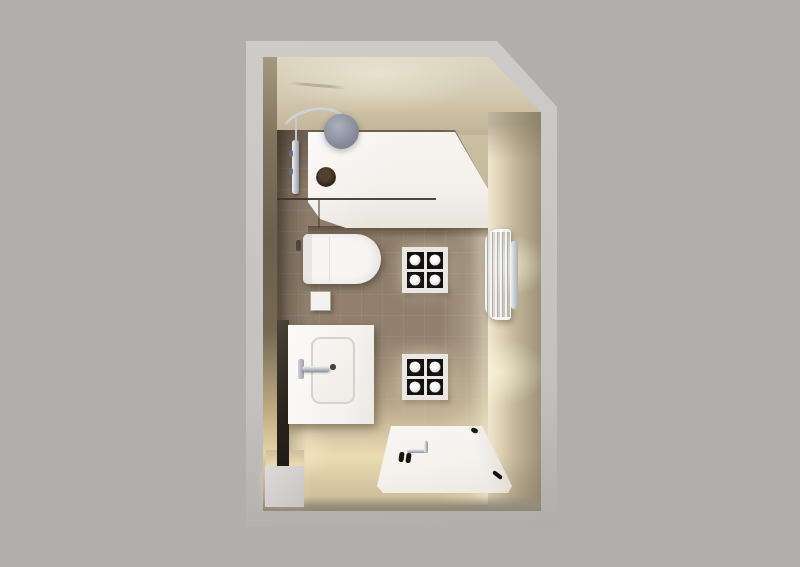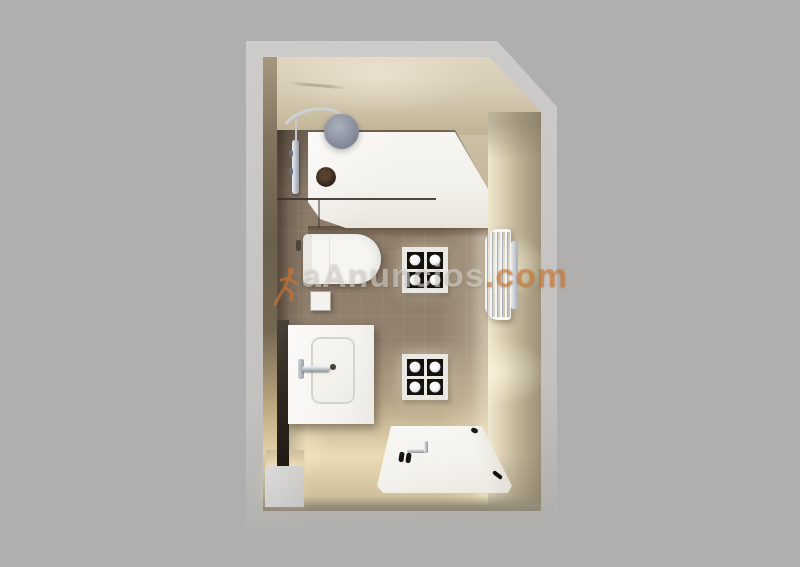--- a/index.html
+++ b/index.html
@@ -204,21 +204,6 @@
   <div class="tub-dot-tr"></div>
   <div class="tub-dot-br"></div>
 
-  <div class="watermark">
-    <span class="wm-icon">
-      <svg viewBox="0 0 30 42" width="30" height="42" aria-hidden="true">
-        <g stroke="#d9772e" stroke-width="3.2" stroke-linecap="round" fill="none" opacity="0.6">
-          <circle cx="19" cy="5" r="3.4" fill="#d9772e" stroke="none"></circle>
-          <path d="M18 9 L13 21"></path>
-          <path d="M17 12 L24 17"></path>
-          <path d="M17 12 L9 14"></path>
-          <path d="M13 21 L20 27 L19 34"></path>
-          <path d="M13 21 L8 29 L3 38"></path>
-        </g>
-      </svg>
-    </span>
-    <span class="wm-text"><span>aAnuncios</span><span class="wm-tld">.com</span></span>
-  </div>
 
 </div>
 

